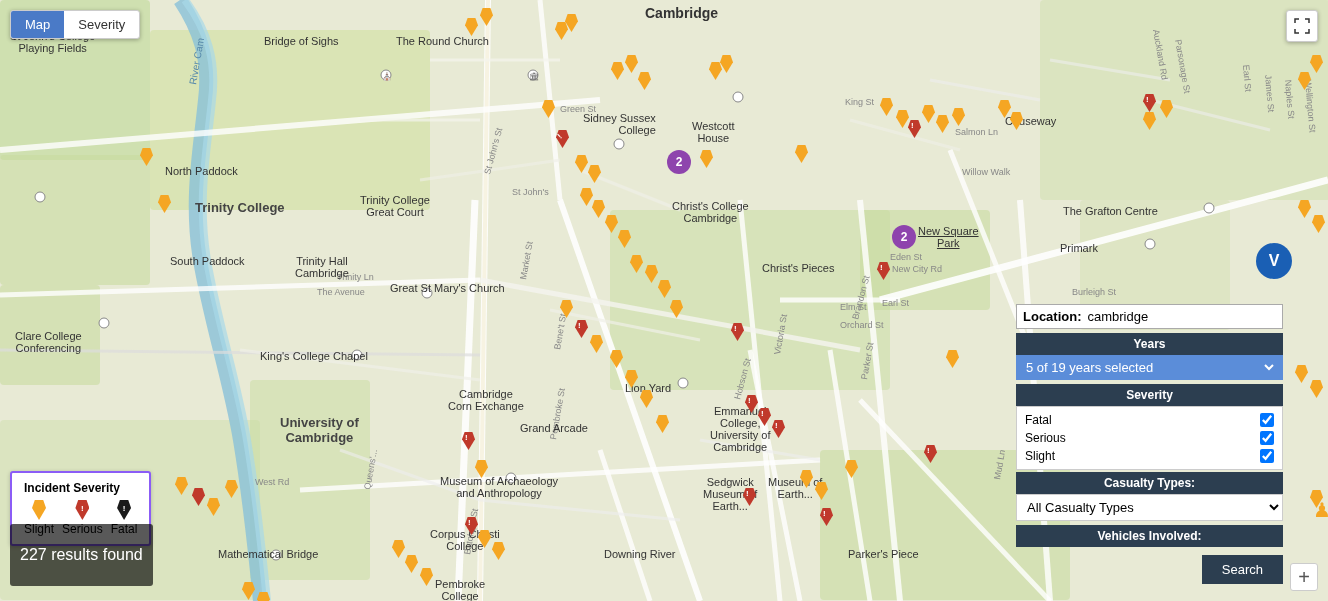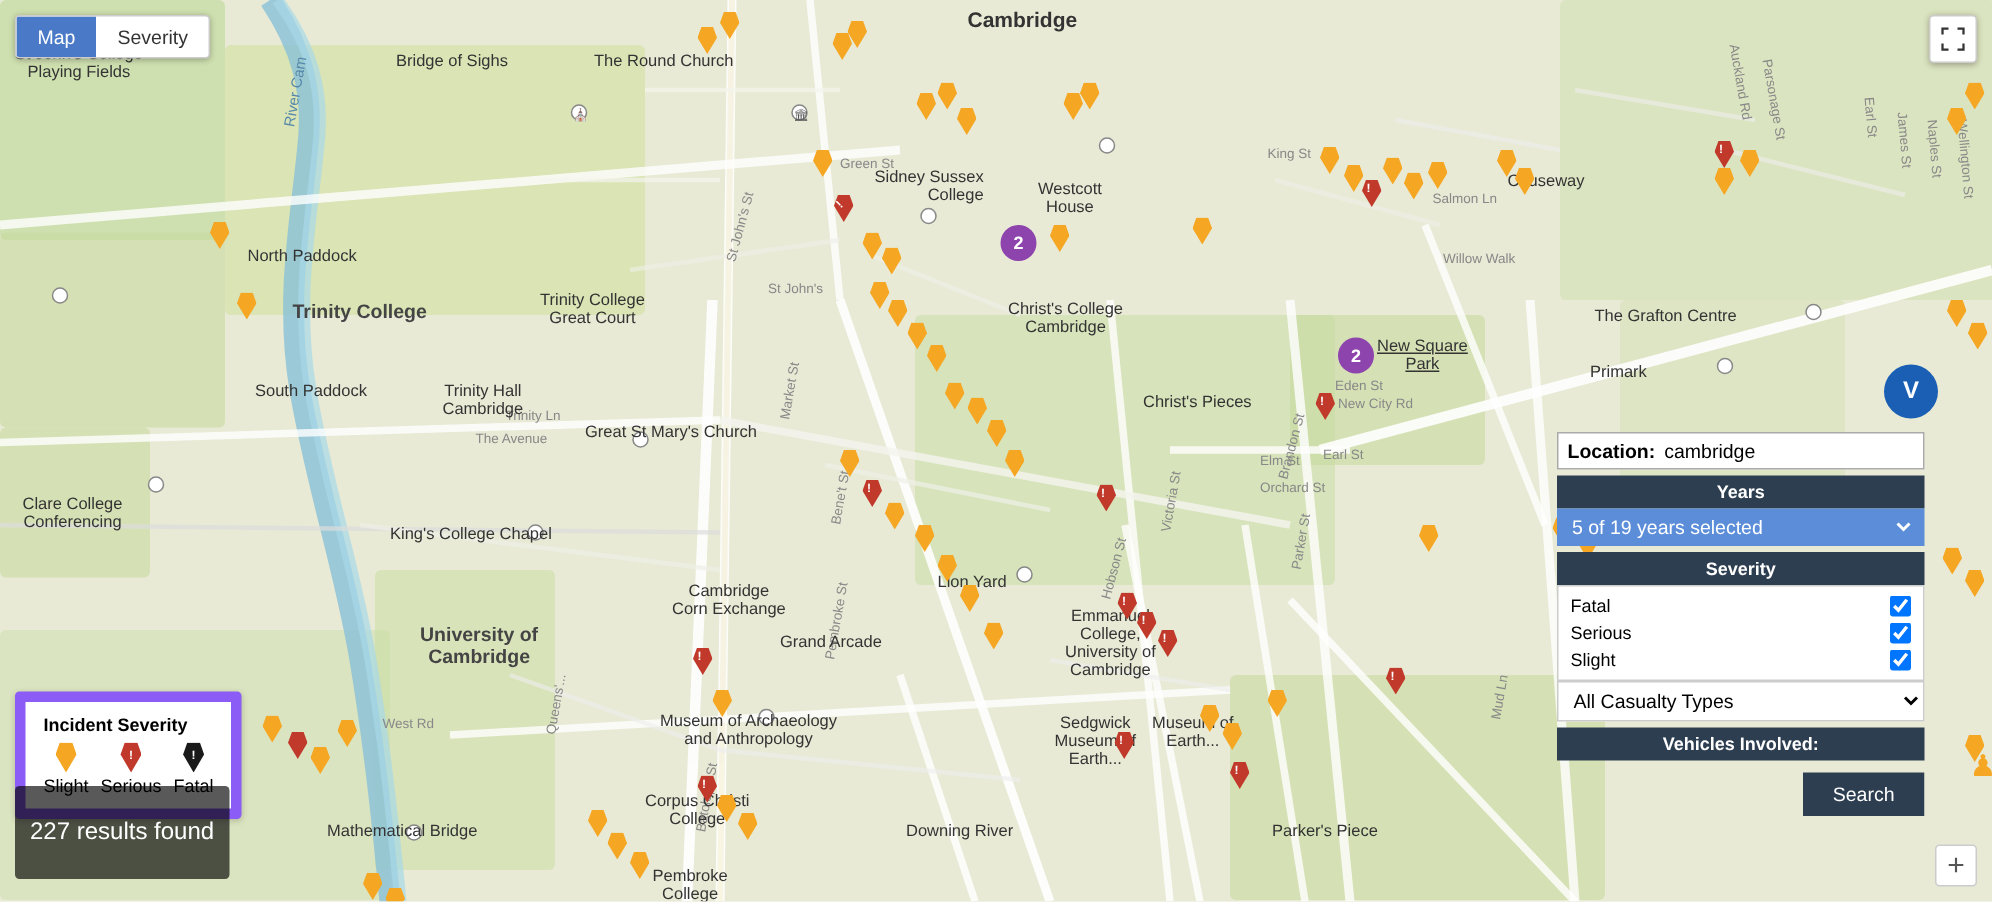--- a/index.html
+++ b/index.html
@@ -127,9 +127,9 @@
     
     #right-panel {
       position: absolute;
-      top: 288px;
+      top: 304px;
       right: 45px;
-      width: 245px;
+      width: 267px;
       background: transparent;
       z-index: 200;
     }

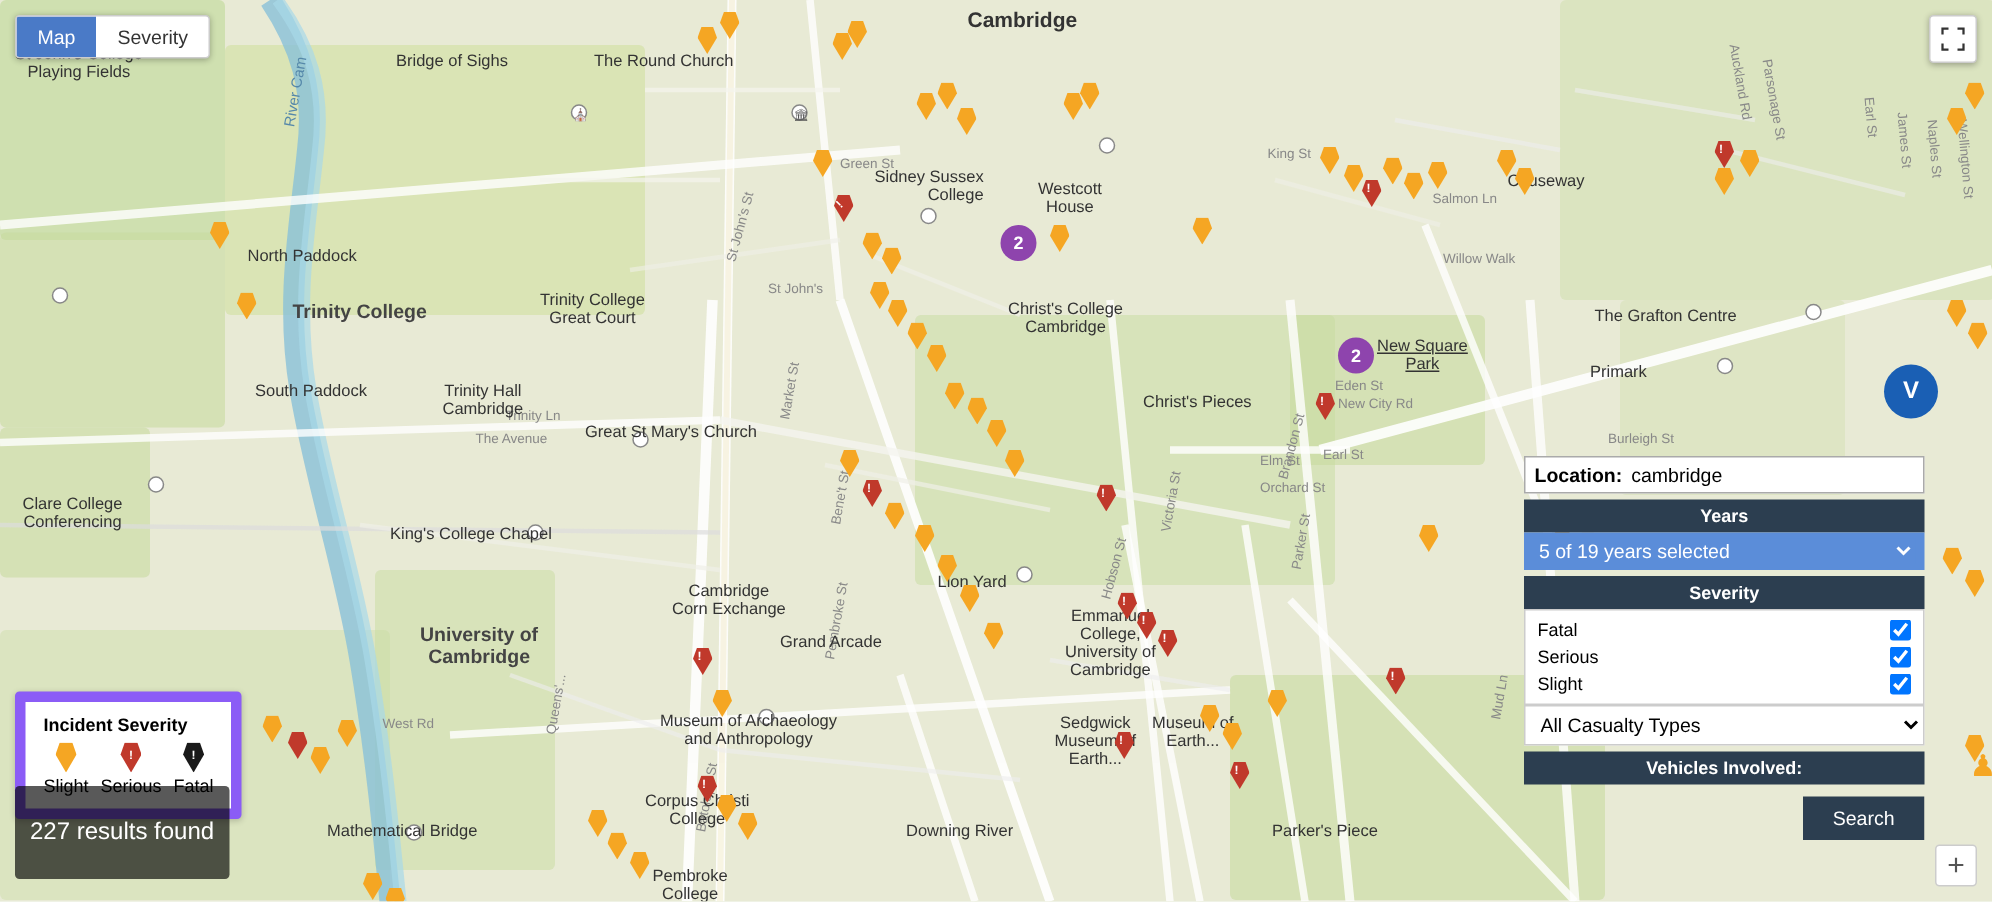--- a/index.html
+++ b/index.html
@@ -87,7 +87,7 @@
       bottom: 55px;
       left: 10px;
       background: white;
-      border: 7px solid #8b5cf6;
+      border: 2px solid #8b5cf6;
       border-radius: 3px;
       padding: 8px 12px;
       z-index: 100;

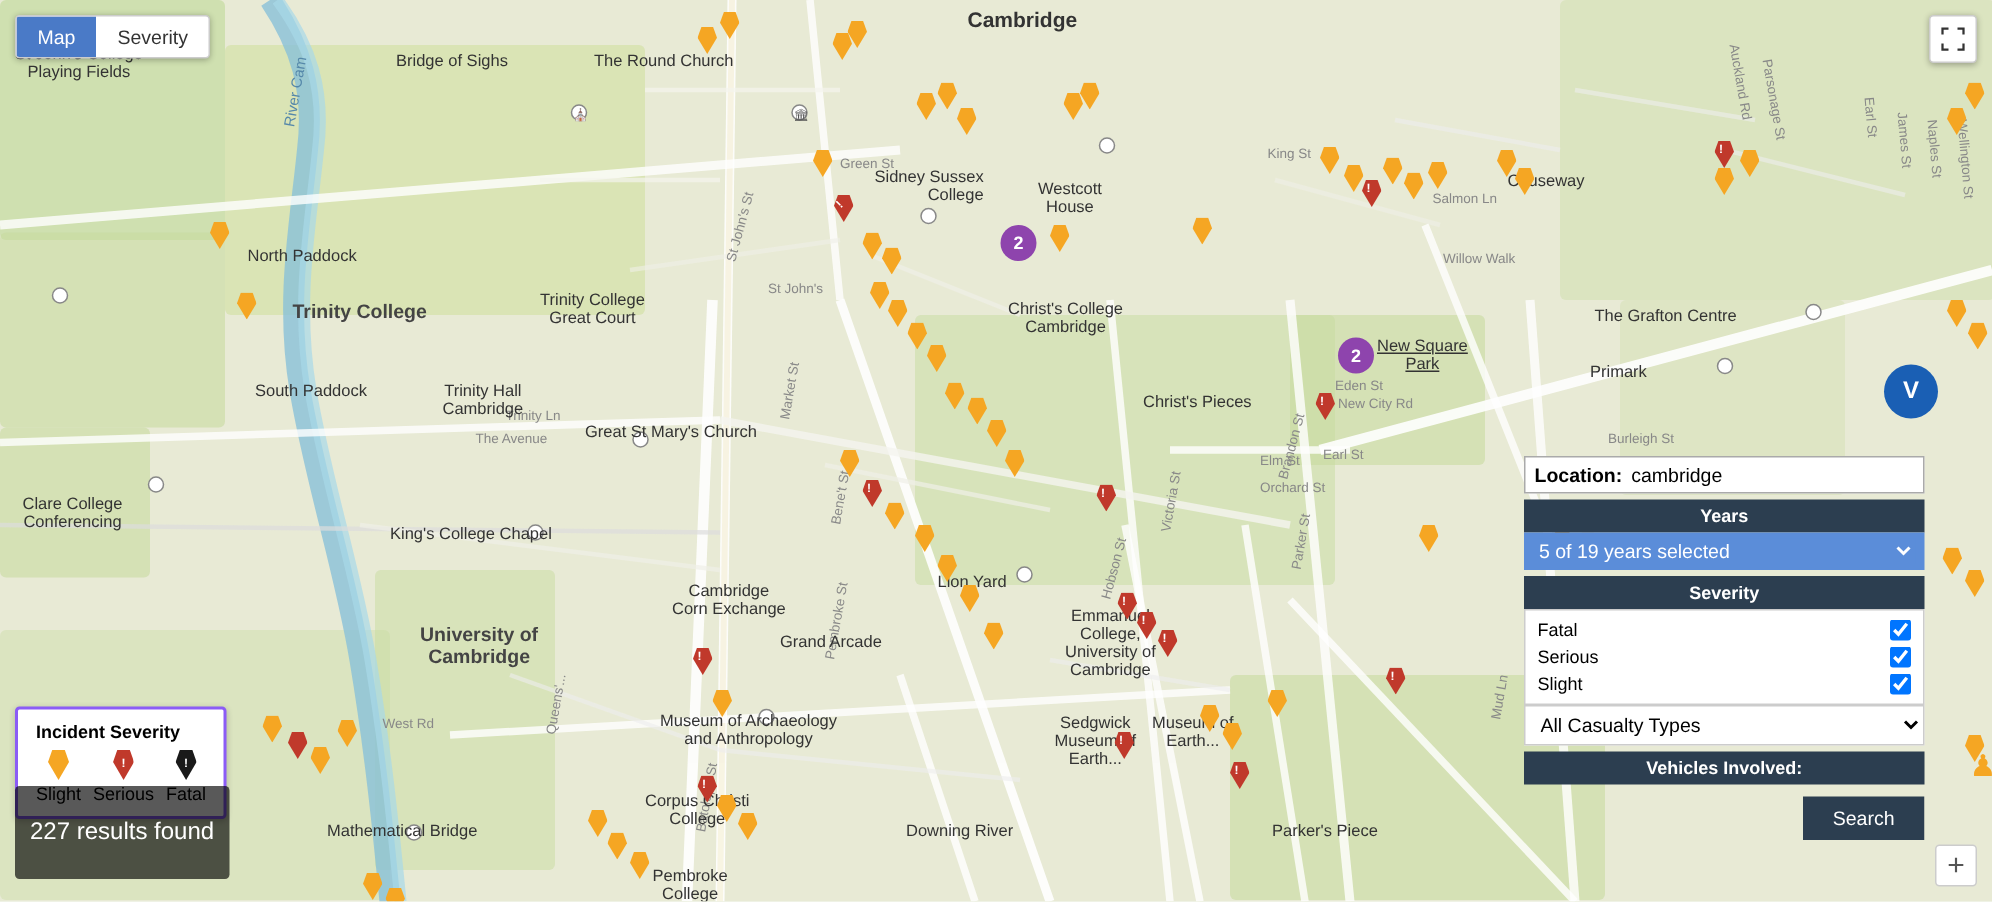--- a/index.html
+++ b/index.html
@@ -639,6 +639,7 @@
     </div>
 
     
+    <div class="section-header casualty-section">Casualty Types:</div>
     <select class="dropdown-select">
       <option>All Casualty Types</option>
       <option>Pedestrian</option>

